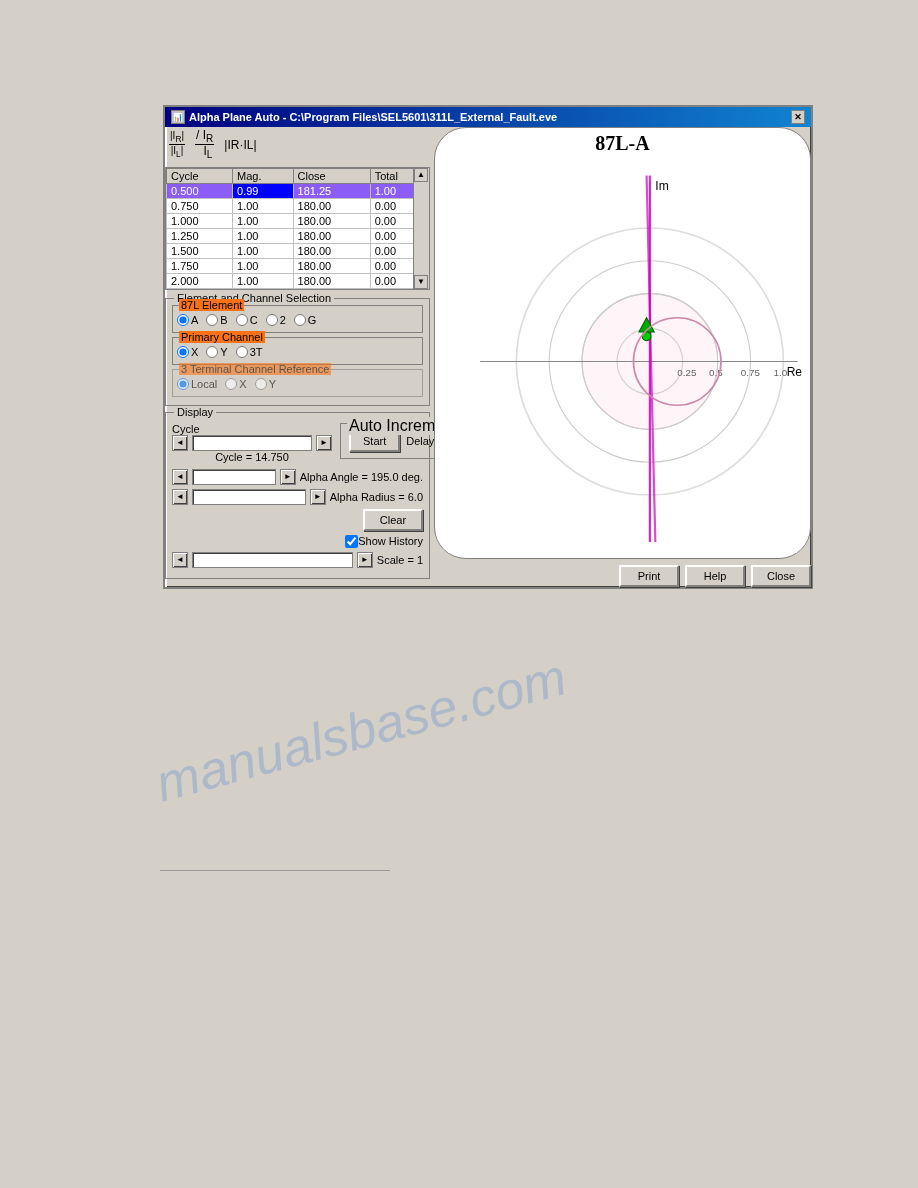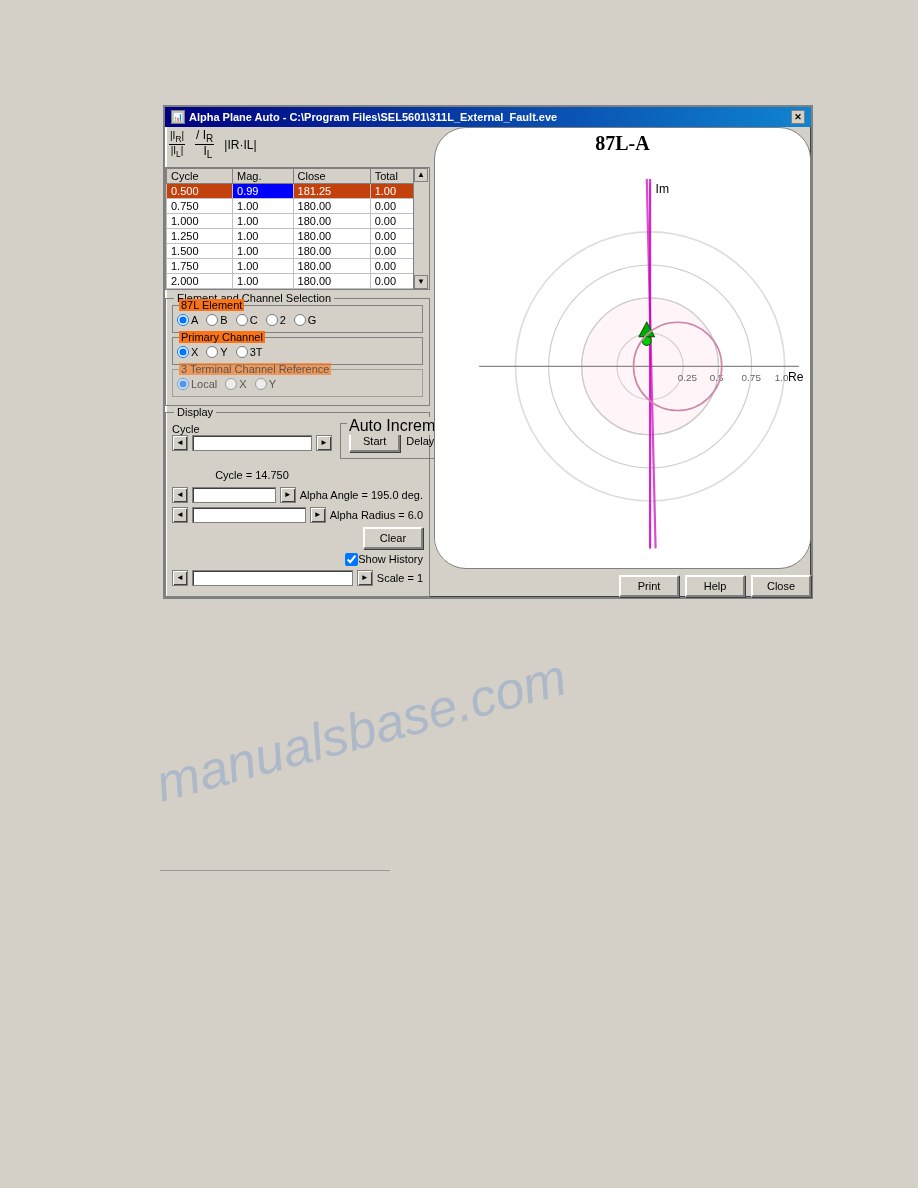--- a/index.html
+++ b/index.html
@@ -147,7 +147,7 @@
     }
 
     .row-selected td {
-      background: #c2410c;
+      background: #8b5cf6;
       color: white;
     }
 

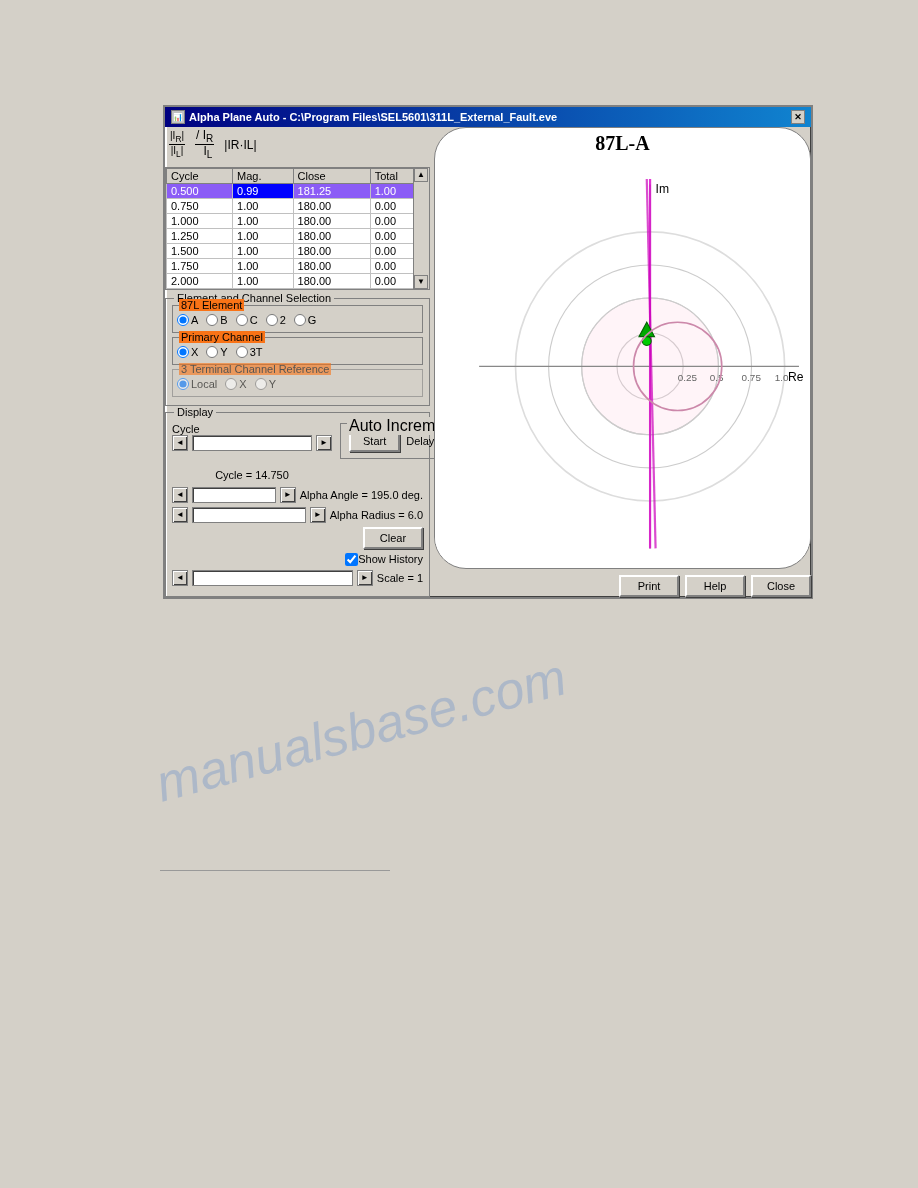--- a/index.html
+++ b/index.html
@@ -342,7 +342,6 @@
     .cycle-label {
       font-size: 11px;
       text-align: center;
-      margin-top: 18px;
     }
 
     input[type="checkbox"] {

